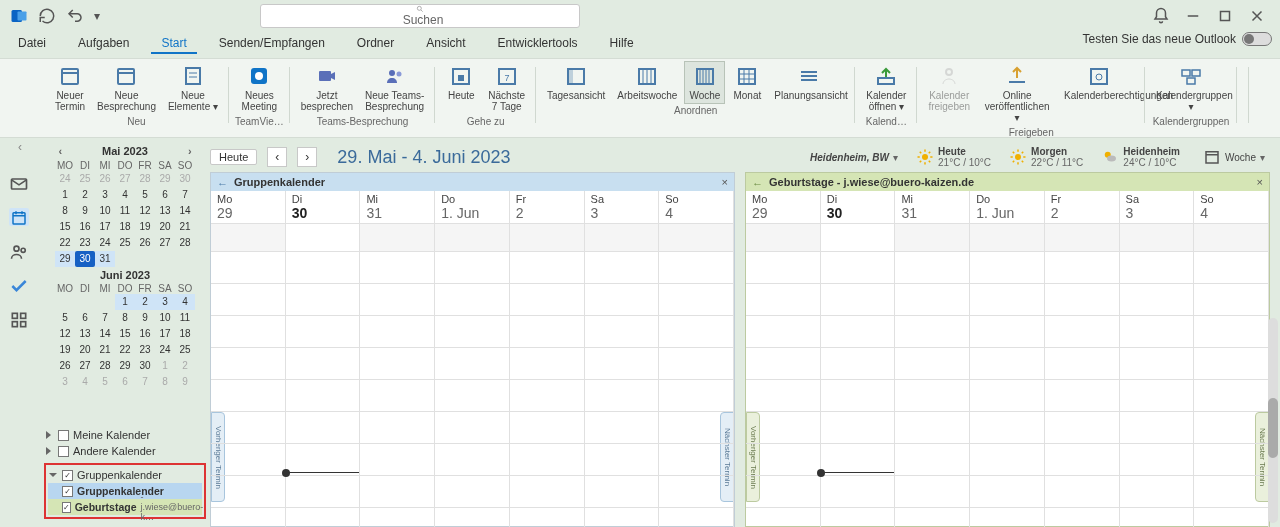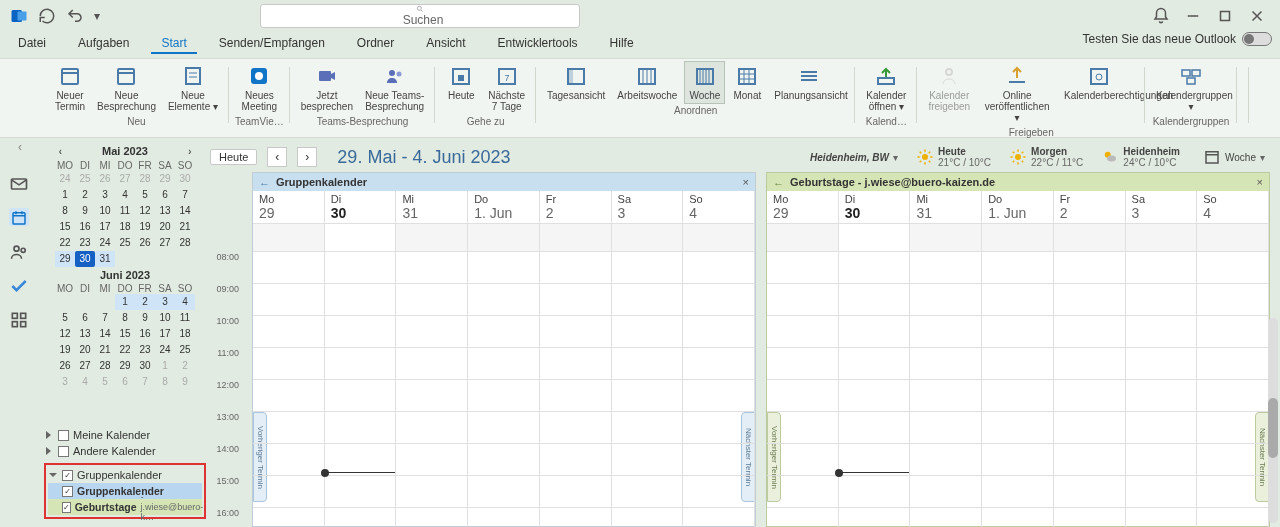--- a/index.html
+++ b/index.html
@@ -632,18 +632,6 @@
 
     <div class="grids">
 
-      <div class="timecol-outer" id="timeouter">
-          <div style="height: 80px;"></div>
-          <div class="h">08:00</div>
-          <div class="h">09:00</div>
-          <div class="h">10:00</div>
-          <div class="h">11:00</div>
-          <div class="h">12:00</div>
-          <div class="h">13:00</div>
-          <div class="h">14:00</div>
-          <div class="h">15:00</div>
-          <div class="h">16:00</div>
-        </div>
 
       <div class="calpane">
         <div class="pane-hdr blue">

